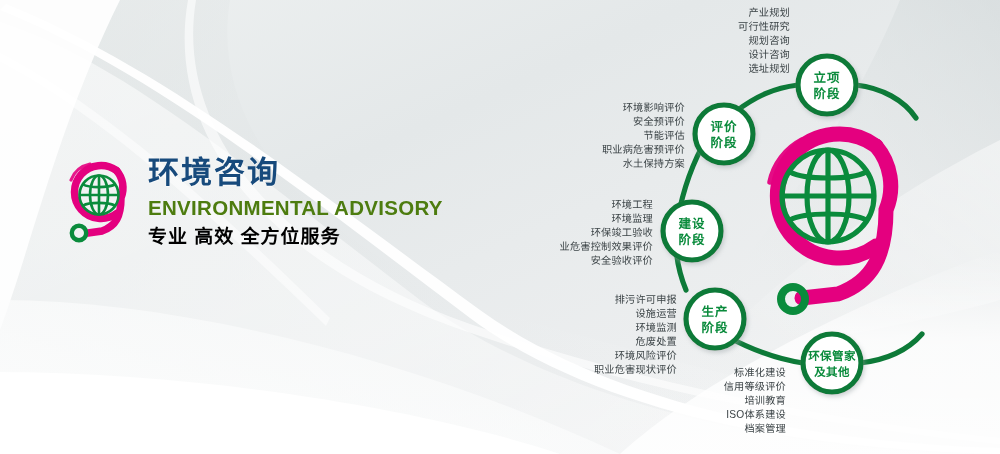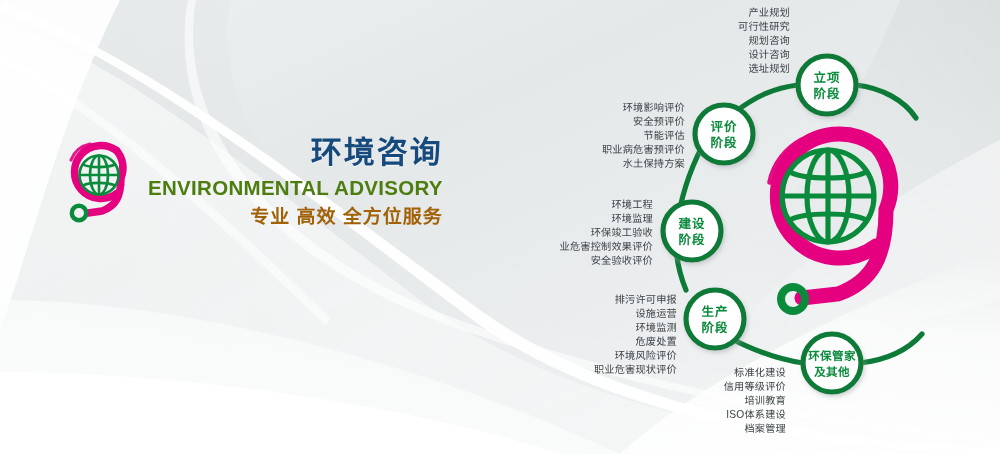--- a/index.html
+++ b/index.html
@@ -16,7 +16,7 @@
   #bg svg{display:block;width:1000px;height:454px;}
 
   
-  .brand{position:absolute;left:58px;top:134px;display:flex;align-items:flex-start;text-align:right;}
+  .brand{position:absolute;left:58px;top:154px;display:flex;align-items:flex-start;}
   .brand-mark{width:82px;height:92px;flex:0 0 auto;}
   .brand-text{margin-left:8px;padding-top:2px;}
   .brand-cn{

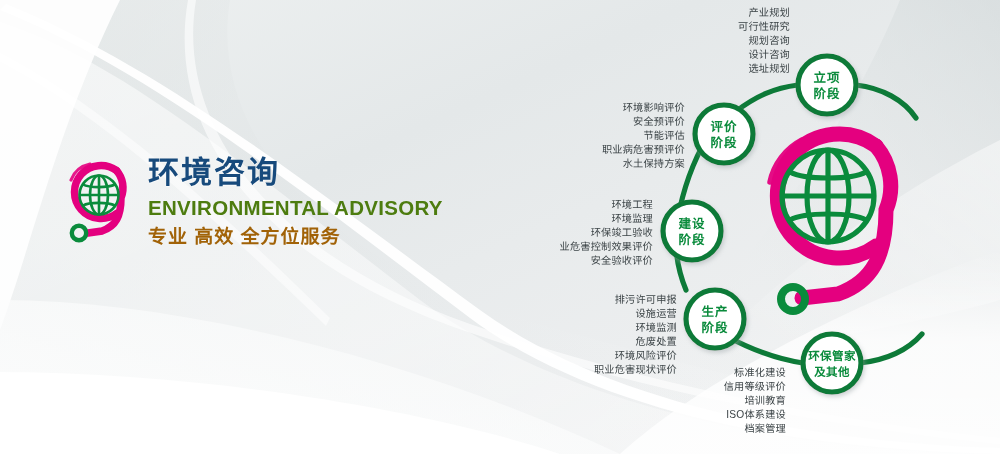--- a/index.html
+++ b/index.html
@@ -29,7 +29,7 @@
     letter-spacing:.3px;line-height:1.25;margin-top:4px;
   }
   .brand-sub{
-    font-size:19px;font-weight:bold;color:#a16207;
+    font-size:19px;font-weight:bold;color:#000000;
     letter-spacing:1px;line-height:1.3;margin-top:5px;
   }
 

